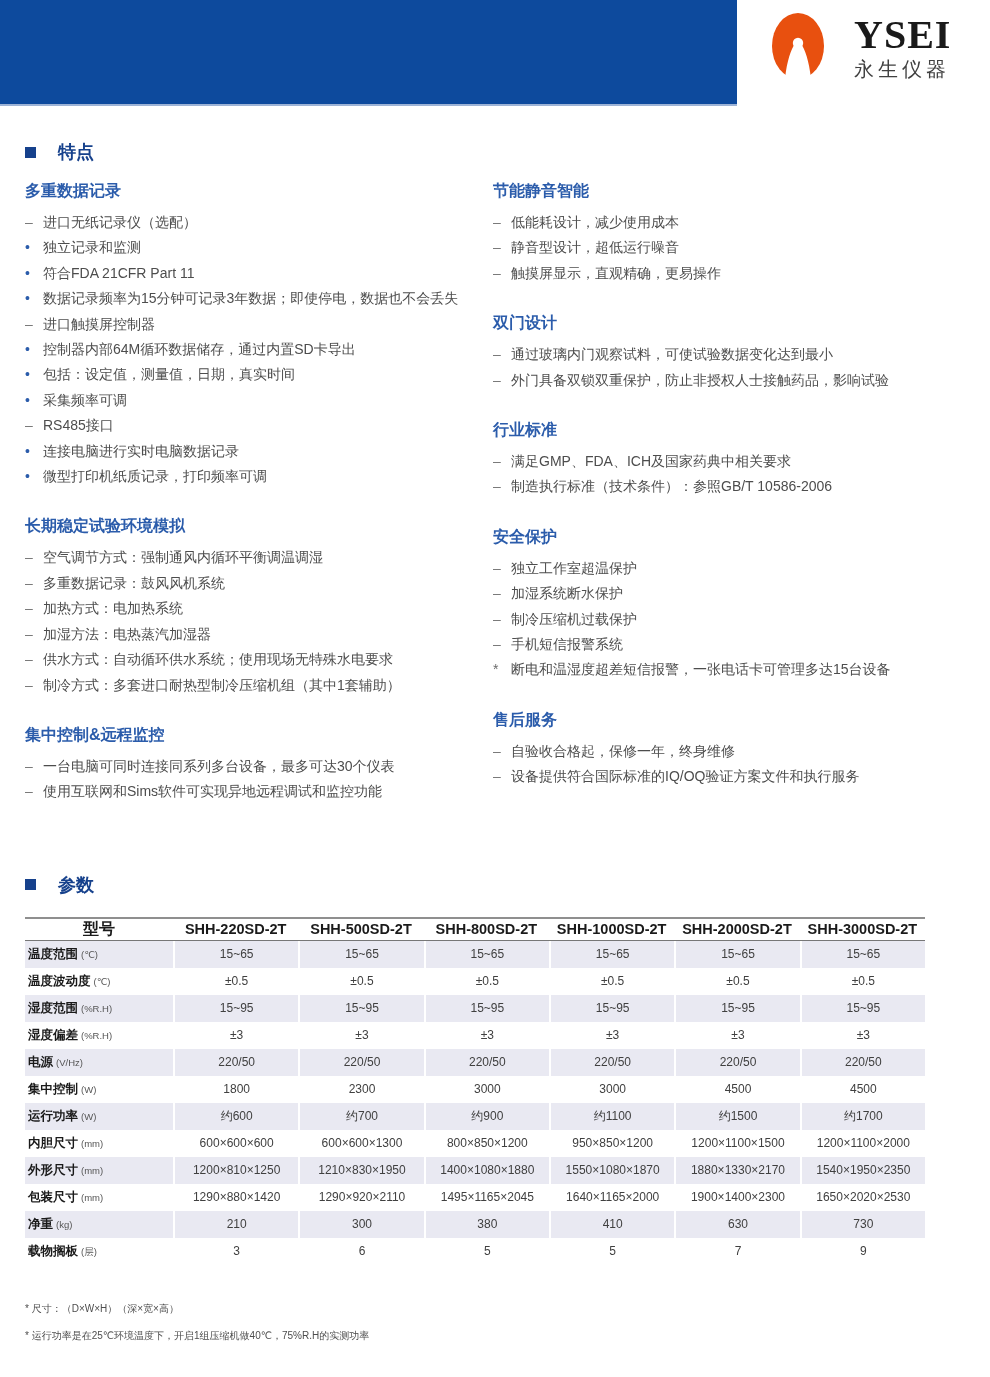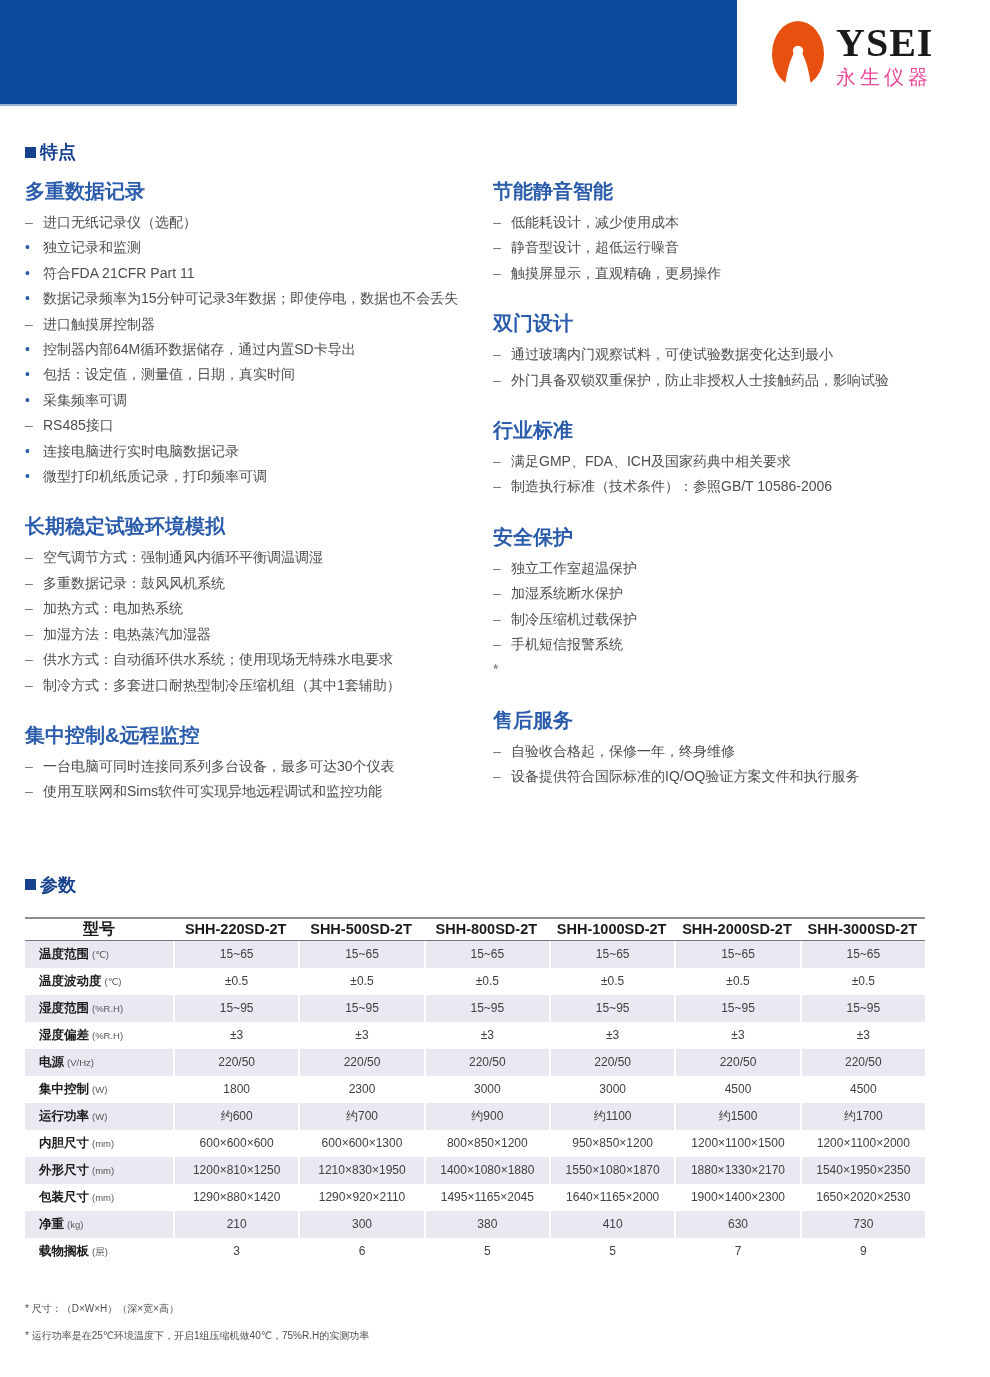--- a/index.html
+++ b/index.html
@@ -9,7 +9,7 @@
 
   
   .blue-bar { position:absolute; left:0; top:0; width:737px; height:106px; background:#0d4a9d; border-bottom:2px solid #9db3d6; }
-  .logo { position:absolute; left:772px; top:20px; display:flex; align-items:flex-start; gap:12px; }
+  .logo { position:absolute; left:772px; top:12px; display:flex; align-items:flex-start; gap:30px; }
   .logo-mark { width:52px; height:70px; }
   .logo-text { display:flex; flex-direction:column; margin-top:2px; }
   .logo-name { font-family:"Liberation Serif","DejaVu Serif",serif; font-size:40px; font-weight:bold; color:#1a1a1a; letter-spacing:1px; line-height:42px; }

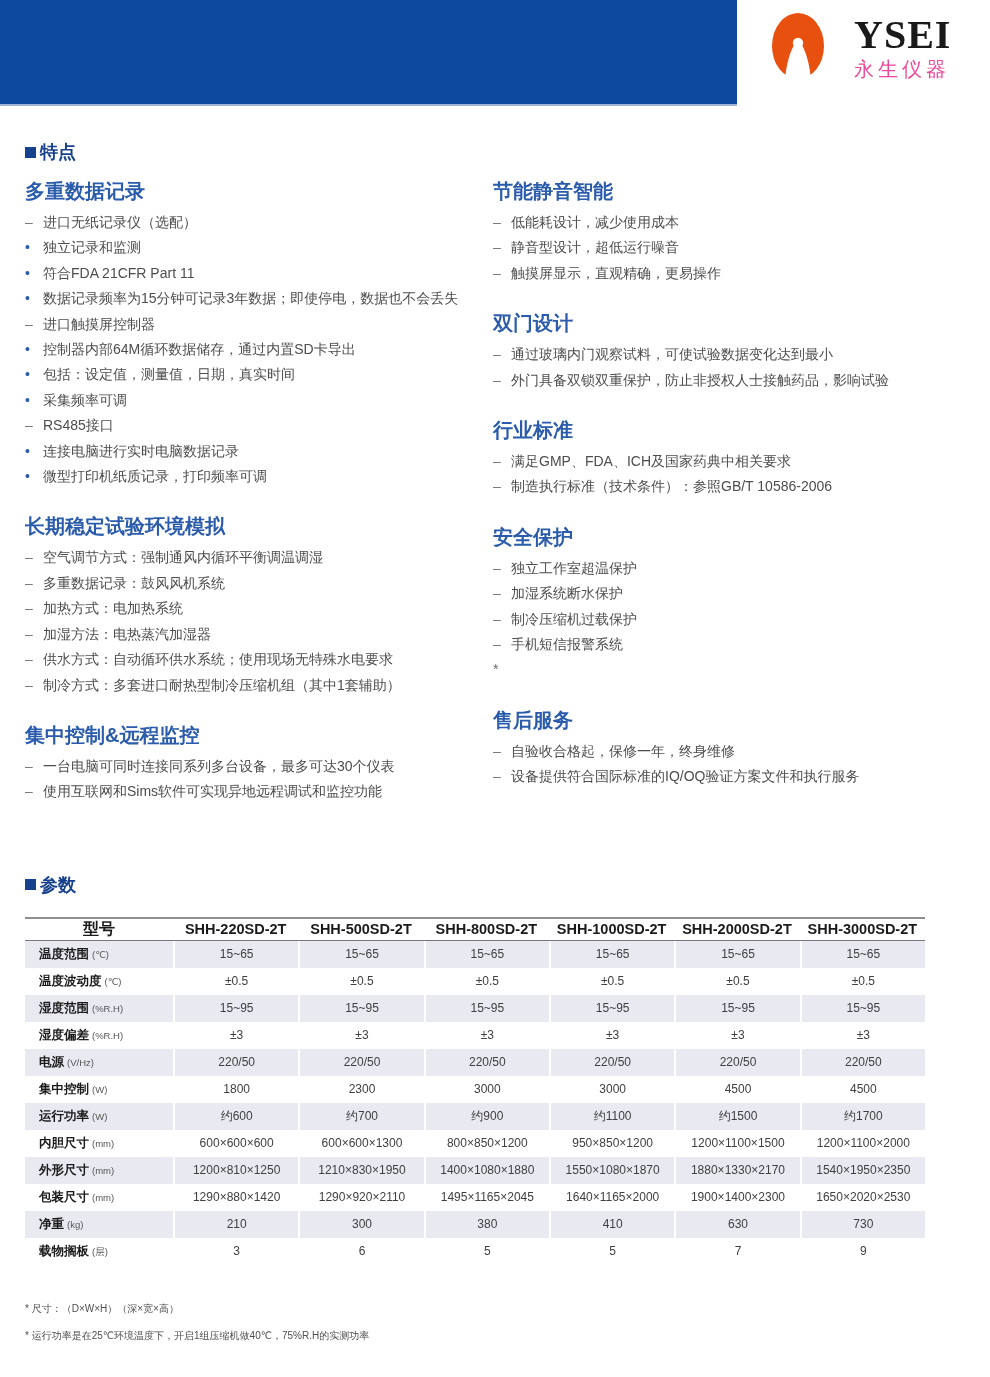--- a/index.html
+++ b/index.html
@@ -13,7 +13,7 @@
   .logo-mark { width:52px; height:70px; }
   .logo-text { display:flex; flex-direction:column; margin-top:2px; }
   .logo-name { font-family:"Liberation Serif","DejaVu Serif",serif; font-size:40px; font-weight:bold; color:#1a1a1a; letter-spacing:1px; line-height:42px; }
-  .logo-sub  { font-family:"Liberation Serif","DejaVu Serif",serif; font-size:20px; color:#ec4899; letter-spacing:4px; line-height:26px; }
+  .logo-sub  { font-family:"Liberation Serif","DejaVu Serif",serif; font-size:20px; color:#404040; letter-spacing:4px; line-height:26px; }
 
   
   .content { position:absolute; left:25px; top:140px; width:940px; }

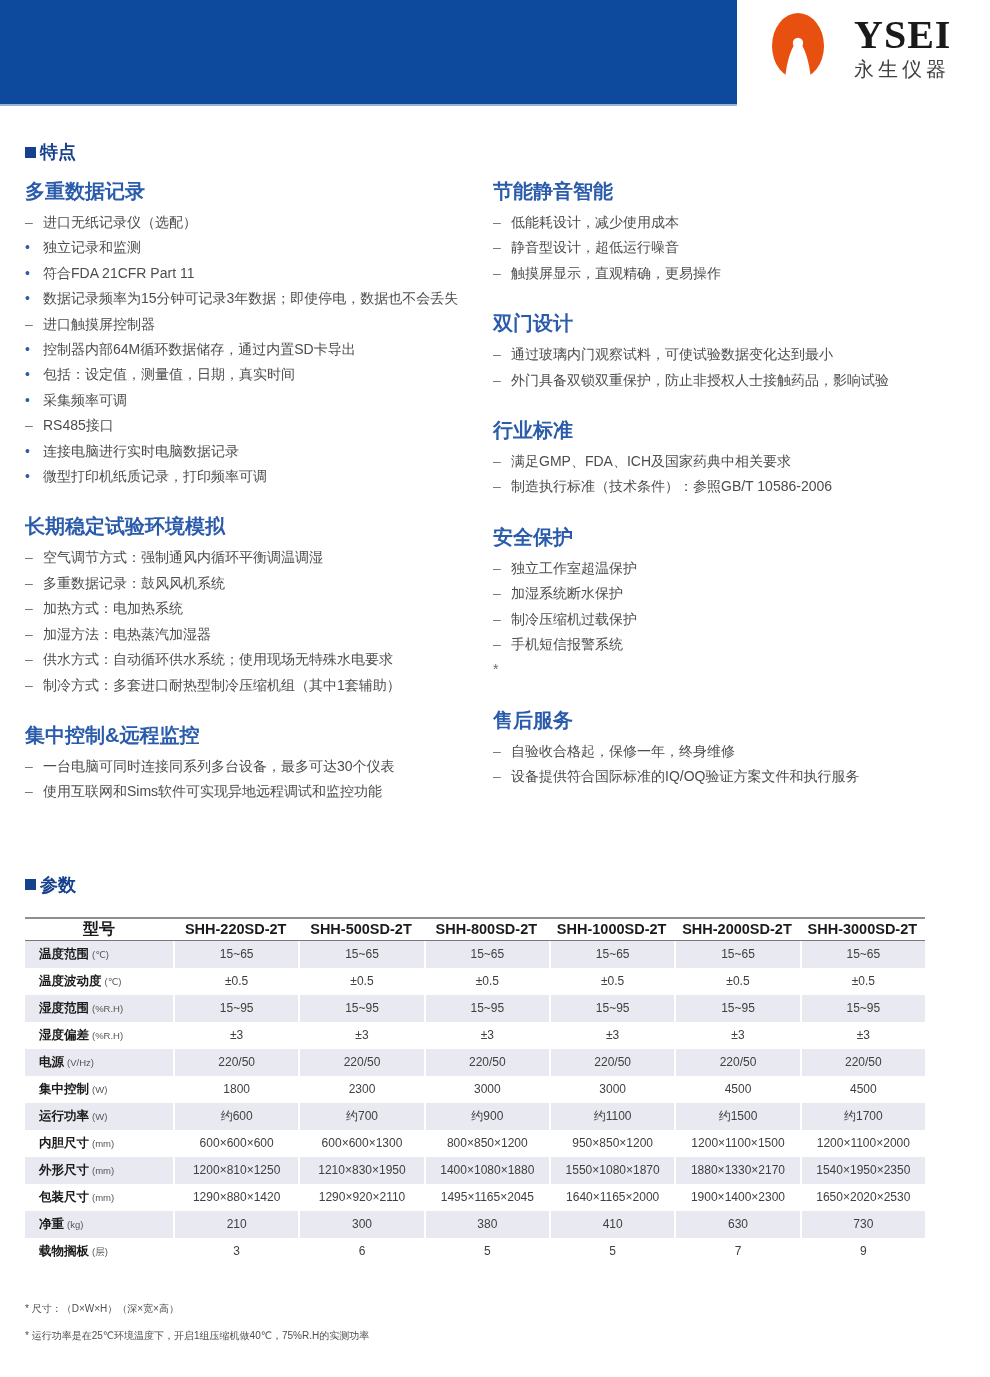--- a/index.html
+++ b/index.html
@@ -17,7 +17,7 @@
 
   
   .content { position:absolute; left:25px; top:140px; width:940px; }
-  .sec-title { display:flex; align-items:center; gap:4px; }
+  .sec-title { display:flex; align-items:center; gap:22px; }
   .sec-title .sq { width:11px; height:11px; background:#16418c; }
   .sec-title .txt { font-size:18px; font-weight:bold; color:#16418c; }
 

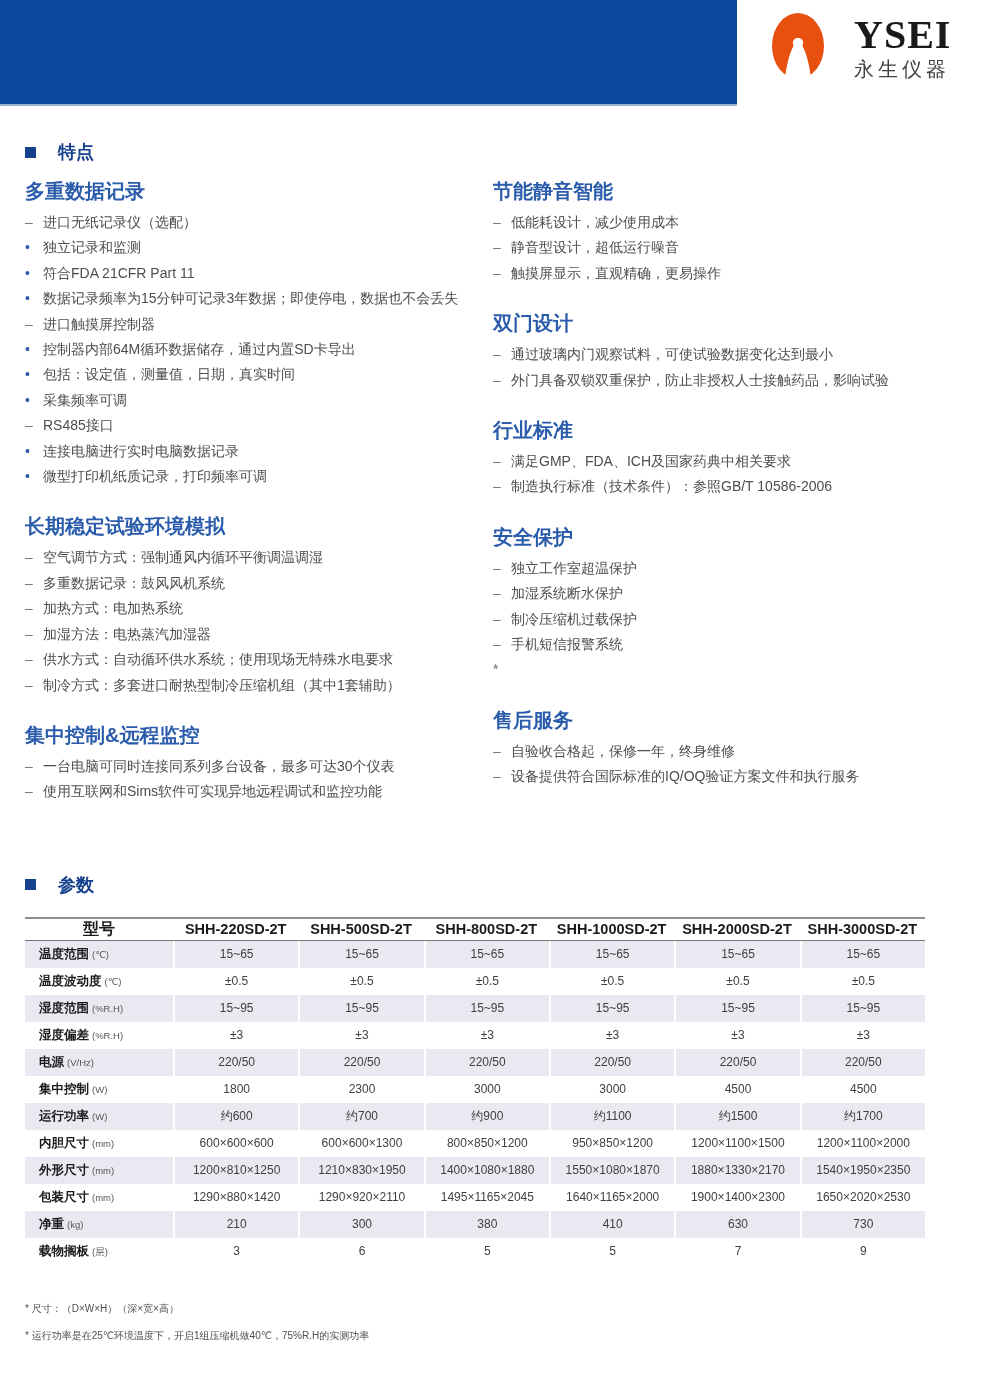--- a/index.html
+++ b/index.html
@@ -26,7 +26,7 @@
   .col-left  { width:468px; flex:none; }
   .col-right { flex:1; }
   .feature-group { margin-bottom:26px; }
-  .group-title { font-size:20px; font-weight:bold; color:#2b5cab; line-height:22px; margin-bottom:8px; }
+  .group-title { font-size:16px; font-weight:bold; color:#2b5cab; line-height:22px; margin-bottom:8px; }
   .feature-item { display:flex; align-items:flex-start; font-size:14px; color:#4d4d4d; line-height:25.4px; }
   .bullet { flex:none; width:18px; text-align:left; }
   .b-dash { color:#7a7a7a; }

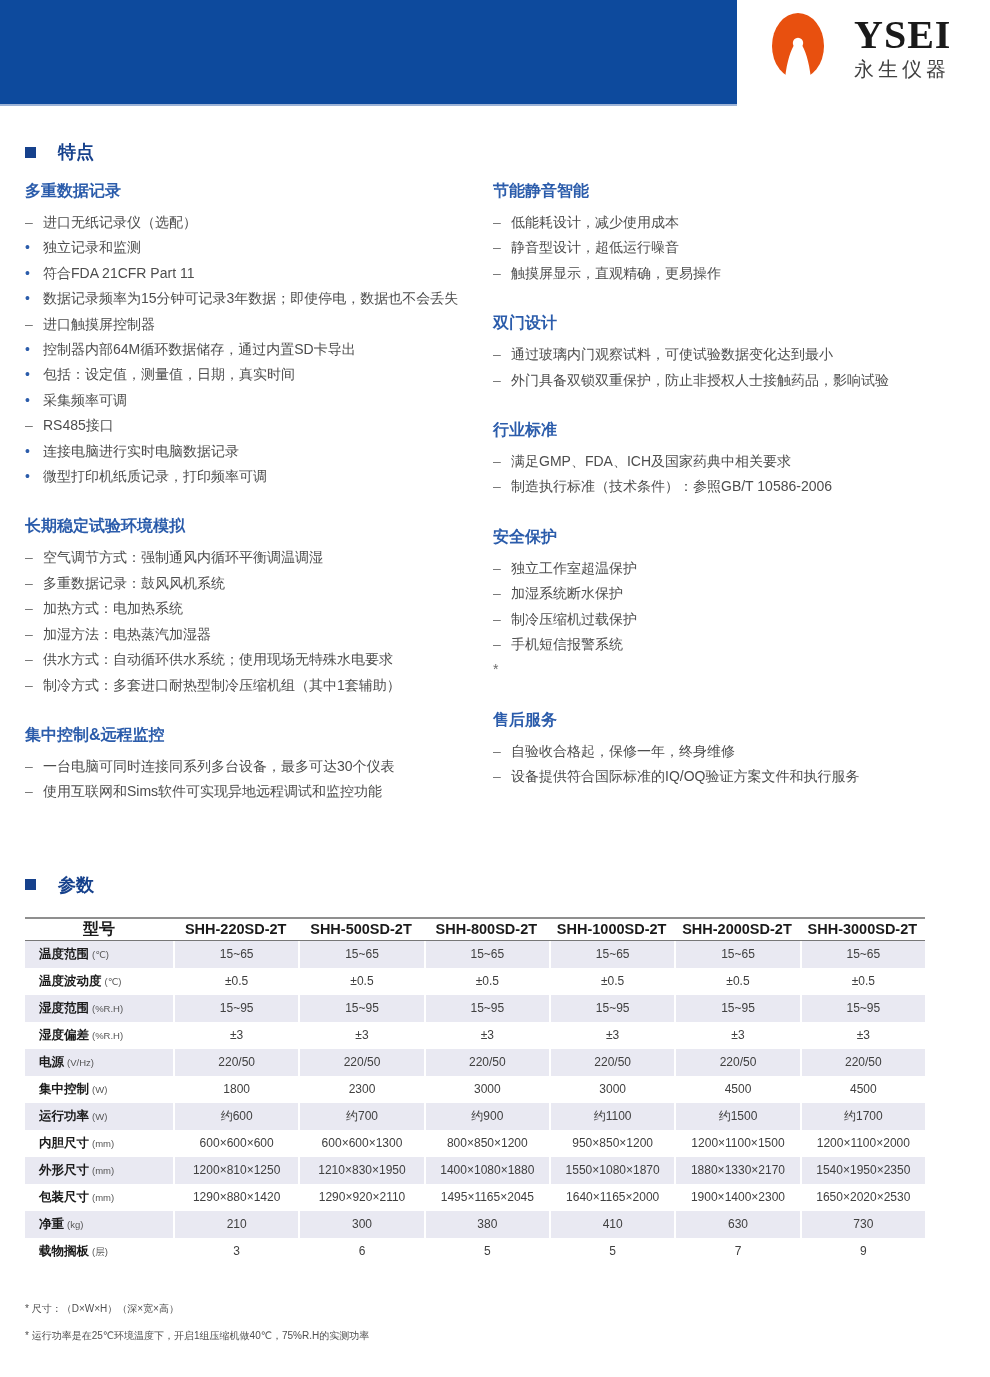--- a/index.html
+++ b/index.html
@@ -235,6 +235,7 @@
                 </div>
                 <div class="feature-item">
                   <span class="bullet b-star">*</span>
+                  <span class="fi-text">断电和温湿度超差短信报警，一张电话卡可管理多达15台设备</span>
                 </div>
               </div>
             </div>

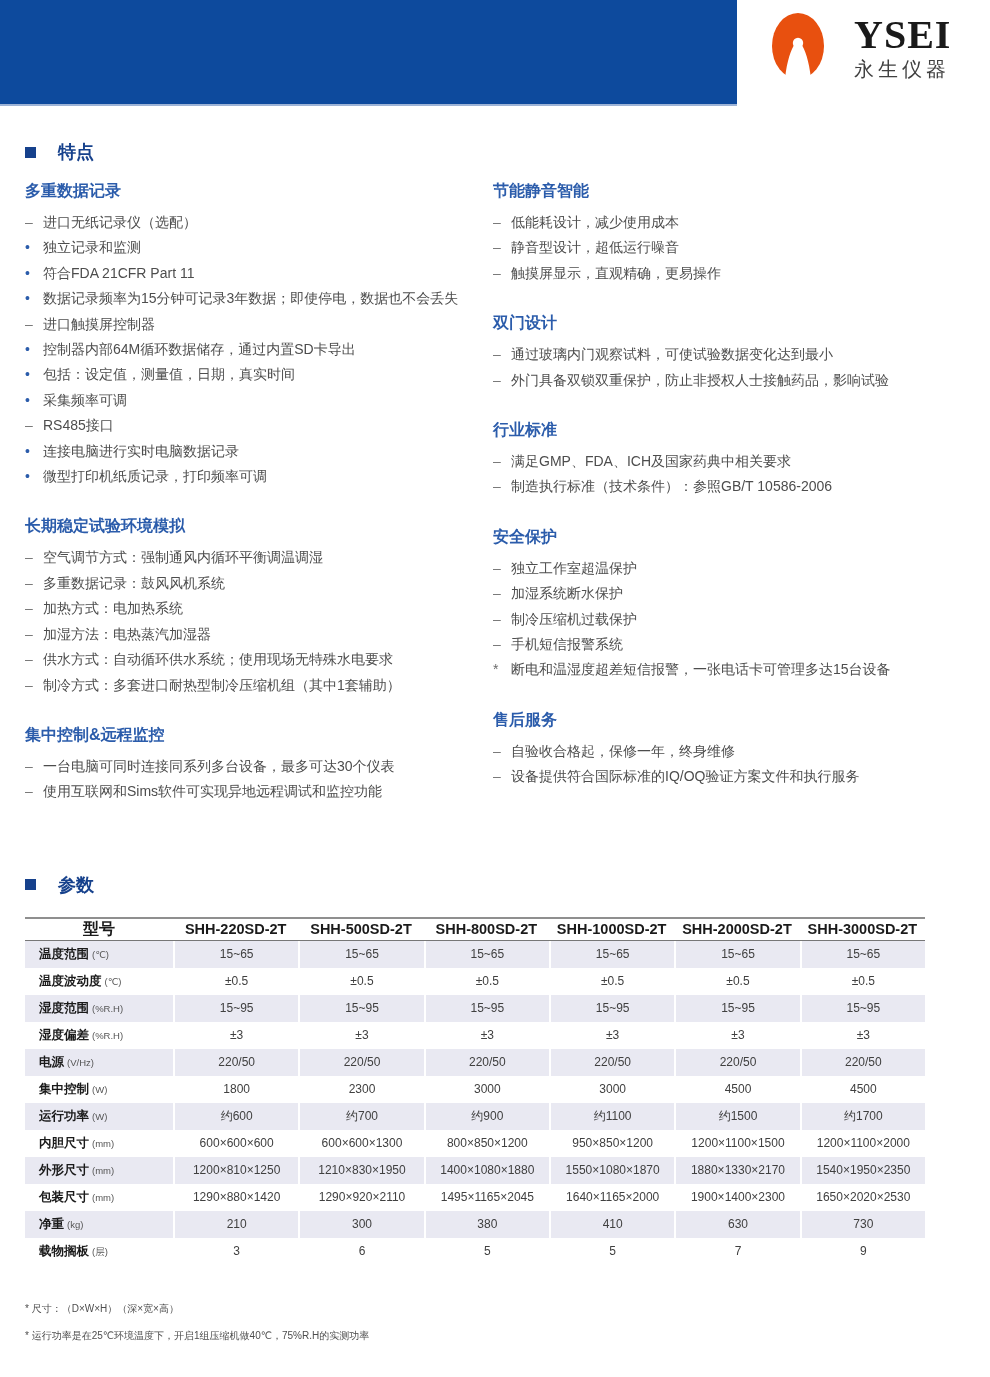--- a/index.html
+++ b/index.html
@@ -43,7 +43,7 @@
   tbody td { height:27px; font-size:12px; color:#404040; text-align:center; vertical-align:middle; }
   tbody tr:nth-child(odd) td { background:#e9e9f2; }
   tbody td + td { border-left:2px solid #ffffff; }
-  td.row-label { text-align:left; padding-left:14px; font-size:12.5px; font-weight:bold; color:#1a1a1a; }
+  td.row-label { text-align:left; padding-left:3px; font-size:12.5px; font-weight:bold; color:#1a1a1a; }
   td.row-label .unit { font-size:9.5px; font-weight:normal; color:#555; margin-left:3px; }
 
   

